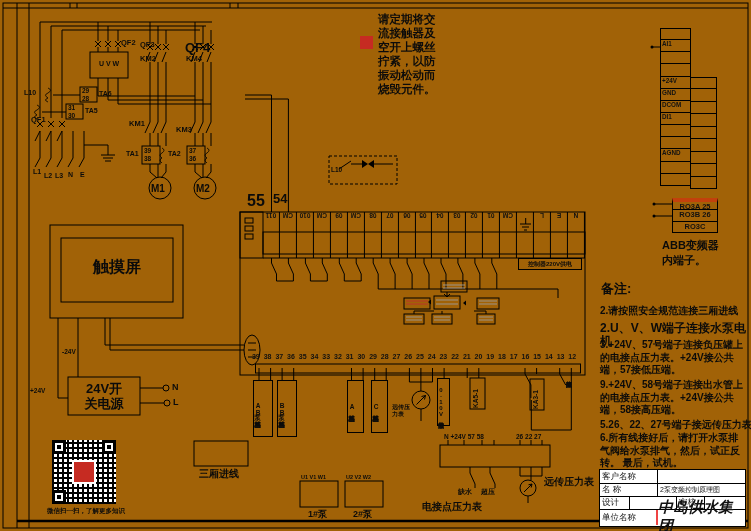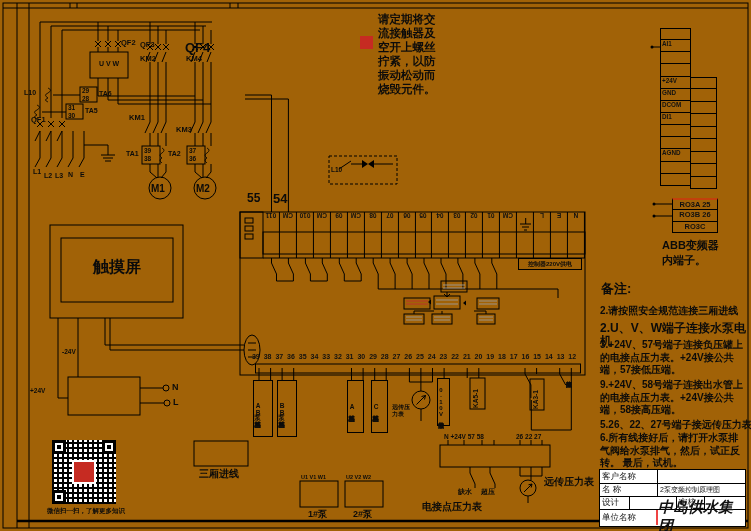--- a/index.html
+++ b/index.html
@@ -274,7 +274,7 @@
 <div class="L" style="left:185px;top:41px;font-size:13px">QF4</div>
 <div class="L" style="left:140px;top:55px;font-size:7.5px">KM2</div>
 <div class="L" style="left:186px;top:55px;font-size:7.5px">KM4</div>
-<div class="L" style="left:129px;top:114px;font-size:7.5px">KM1</div>
+<div class="L" style="left:129px;top:120px;font-size:7.5px">KM1</div>
 <div class="L" style="left:176px;top:126px;font-size:7.5px">KM3</div>
 <div class="L" style="left:93px;top:60px;width:32px;text-align:center;font-size:7px">U V W</div>
 <div class="L" style="left:24px;top:89px;font-size:7px">L10</div>

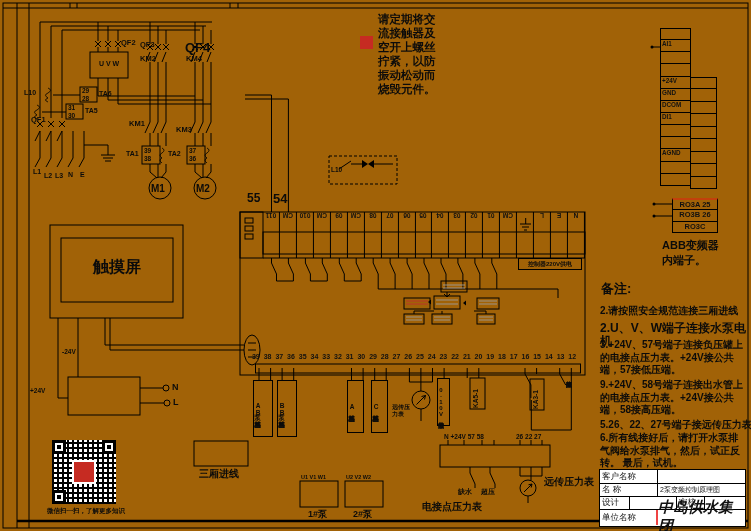--- a/index.html
+++ b/index.html
@@ -295,7 +295,7 @@
 <div class="L" style="left:196px;top:183px;font-size:10px">M2</div>
 <div class="L" style="left:331px;top:166px;font-size:6.5px">L10</div>
 
-<div class="L" style="left:247px;top:192px;font-size:12px">55</div>
+<div class="L" style="left:247px;top:192px;font-size:16px">55</div>
 <div class="L" style="left:273px;top:192px;font-size:13px">54</div>
 <div class="term-row">
       <span>011</span>

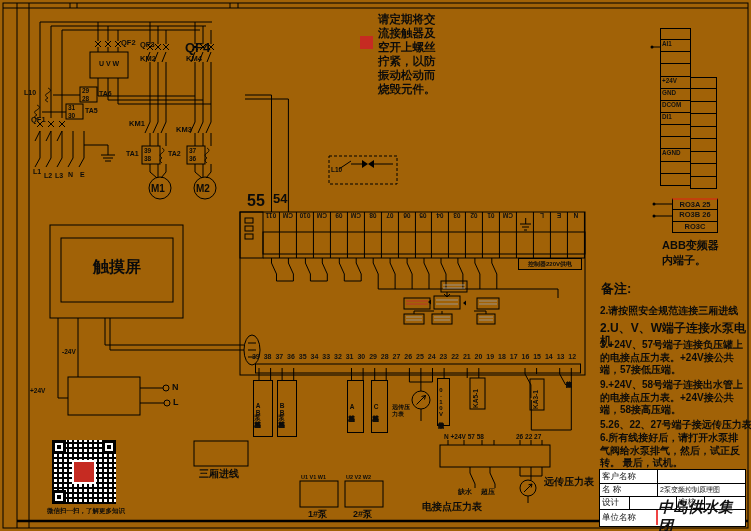--- a/index.html
+++ b/index.html
@@ -30,7 +30,7 @@
   .ro3{position:absolute;left:672px;top:198px;width:46px;z-index:2}
   .ro3 span{display:block;height:11.8px;line-height:11px;border:1px solid #000;border-top:none;
     box-sizing:border-box;font:bold 7.5px "Liberation Sans",sans-serif;text-align:center}
-  .ro3 span:first-child{border-top:2px solid #c2410c}
+  .ro3 span:first-child{border-top:4px solid #c2410c}
   .qr{position:absolute;left:52px;top:440px;width:64px;height:64px;z-index:2;background:
      repeating-linear-gradient(0deg,#000 0 2px,transparent 2px 5px),
      repeating-linear-gradient(90deg,#000 0 2px,#fff 2px 5px)}

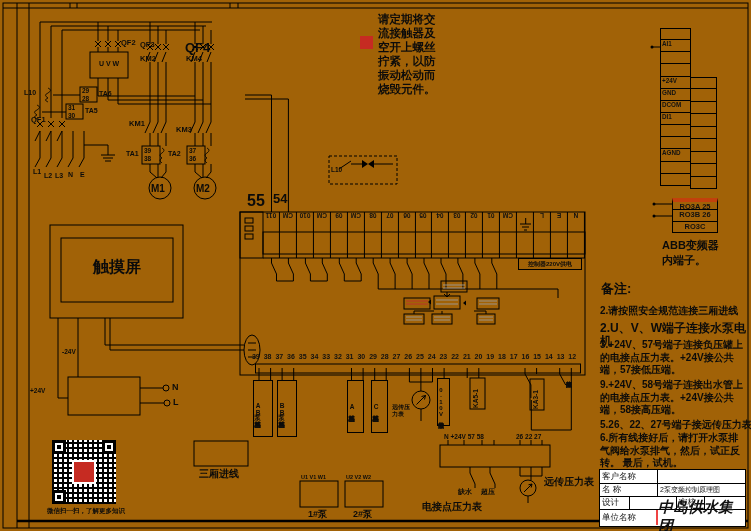--- a/index.html
+++ b/index.html
@@ -353,6 +353,8 @@
 <div class="L" style="left:61px;top:258px;width:112px;text-align:center;font-size:16px">触摸屏</div>
 <div class="L" style="left:62px;top:348px;font-size:6.5px">-24V</div>
 <div class="L" style="left:30px;top:387px;font-size:6.5px">+24V</div>
+<div class="L" style="left:72px;top:381px;width:64px;text-align:center;font-size:13px;line-height:15px">24V开
+关电源</div>
 <div class="L" style="left:172px;top:382px;font-size:9px">N</div>
 <div class="L" style="left:173px;top:397px;font-size:9px">L</div>
 

